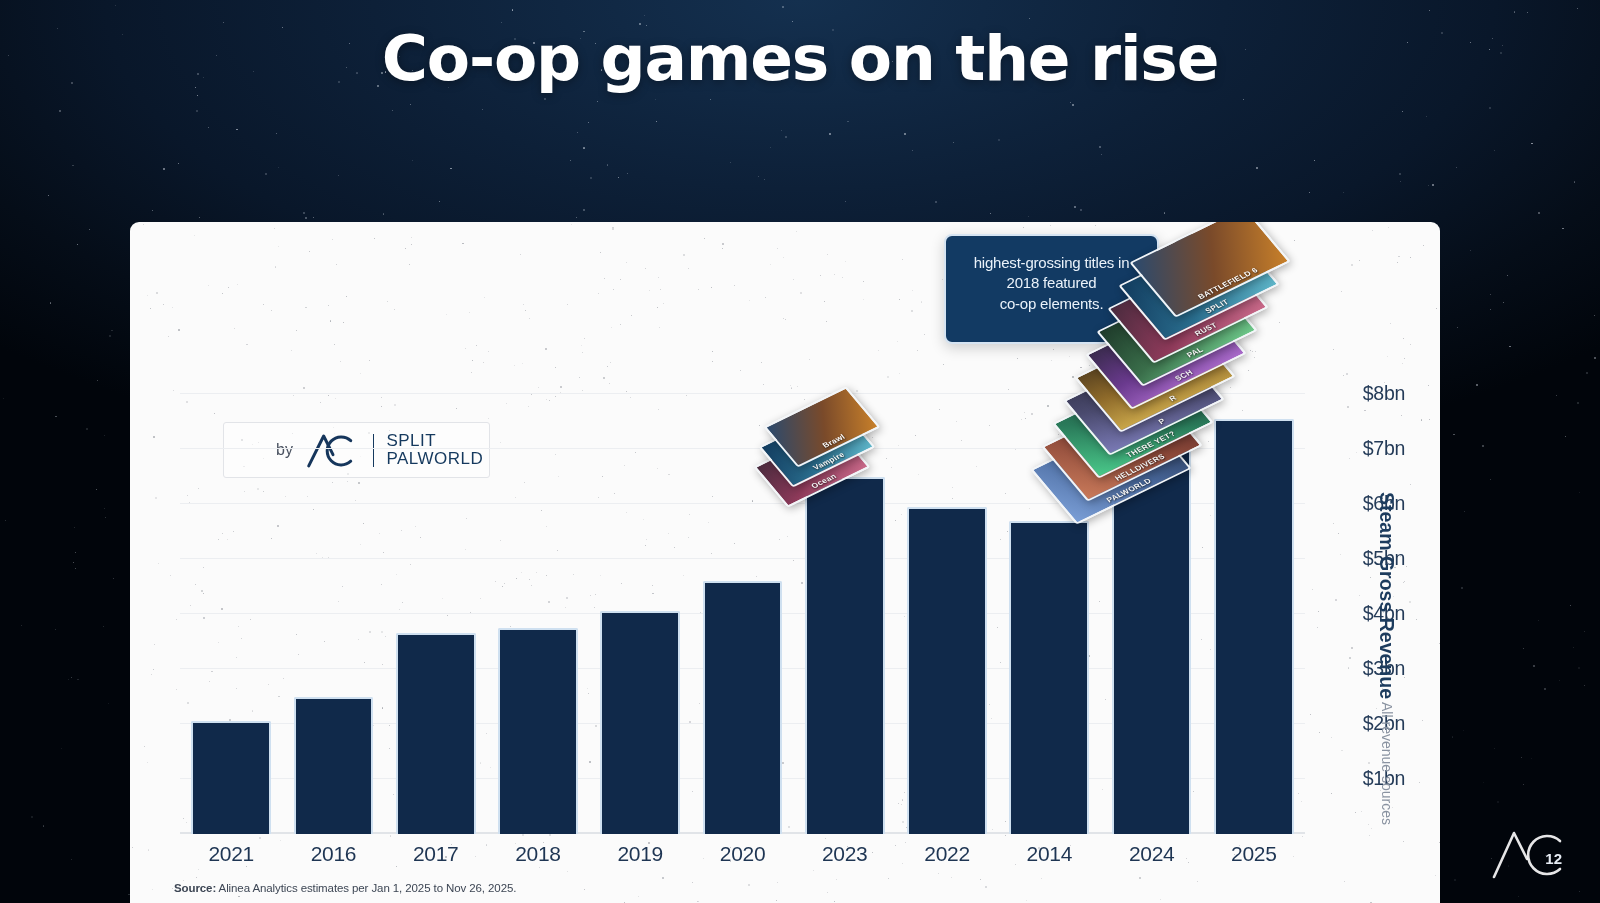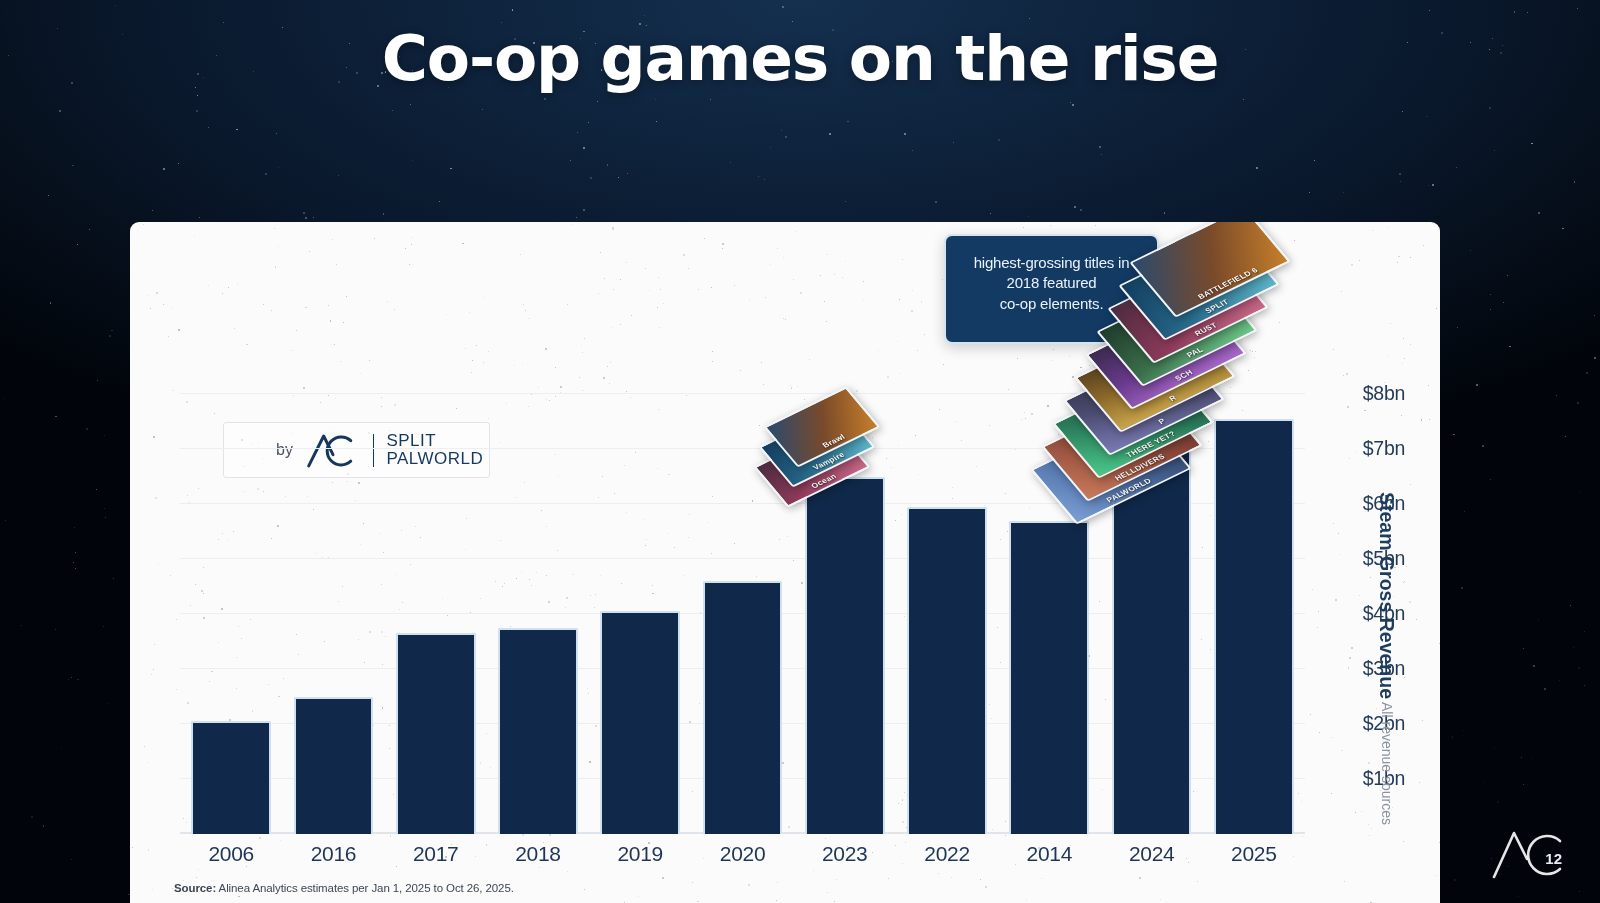--- a/index.html
+++ b/index.html
@@ -1792,7 +1792,7 @@
         <div class="gridline" style="bottom: 385px;"></div>
         <div class="gridline" style="bottom: 440px;"></div>
         <div class="bar" title="2015: $2.05bn USD" style="left: 11.3px; width: 79.8px; height: 112.7px; background: rgb(16, 41, 74); border-color: rgb(207, 224, 240);"></div>
-        <div class="xlabel" style="left: 0px; width: 102.3px;">2006</div>
+        <div class="xlabel" style="left: 0px; width: 102.3px;">2021</div>
         <div class="bar" title="2016: $2.5bn USD" style="left: 113.5px; width: 79.8px; height: 137.5px; background: rgb(16, 41, 74); border-color: rgb(207, 224, 240);"></div>
         <div class="xlabel" style="left: 102.3px; width: 102.3px;">2016</div>
         <div class="bar" title="2017: $3.65bn USD" style="left: 215.8px; width: 79.8px; height: 200.7px; background: rgb(16, 41, 74); border-color: rgb(207, 224, 240);"></div>

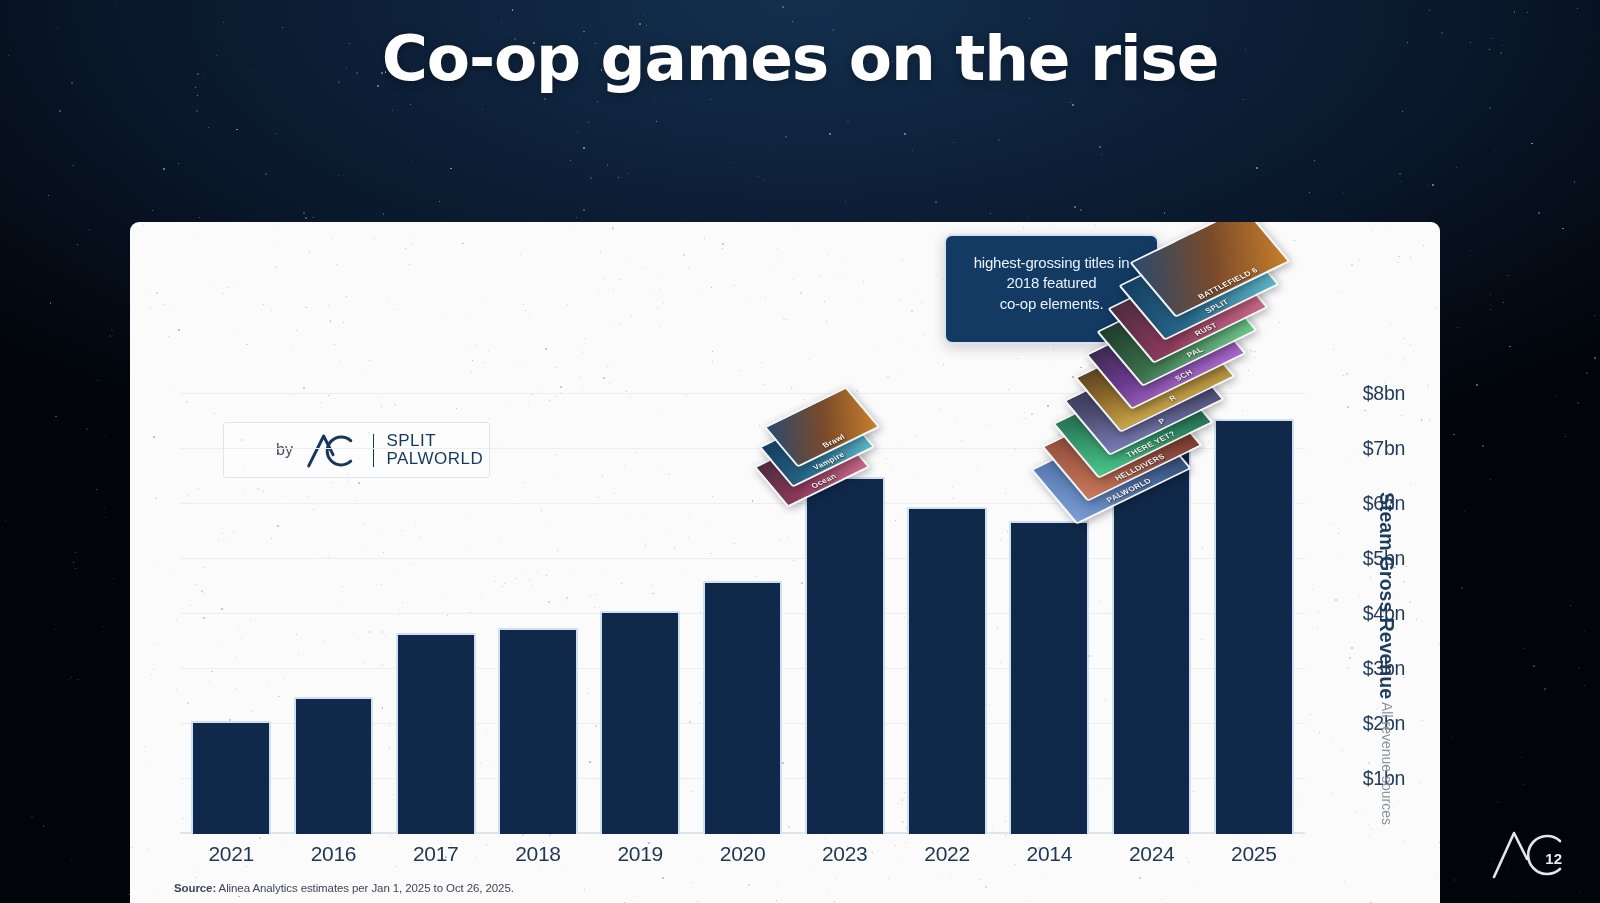--- a/index.html
+++ b/index.html
@@ -1832,7 +1832,7 @@
     </div>
 
     <div id="source">
-      <b>Source:</b><span> Alinea Analytics estimates per Jan 1, 2025 to Oct 26, 2025.</span>
+      <b>Source:</b><span> Alinea Analytics estimates per Jan 1, 2025 to Nov 26, 2025.</span>
     </div>
   </div>
 

